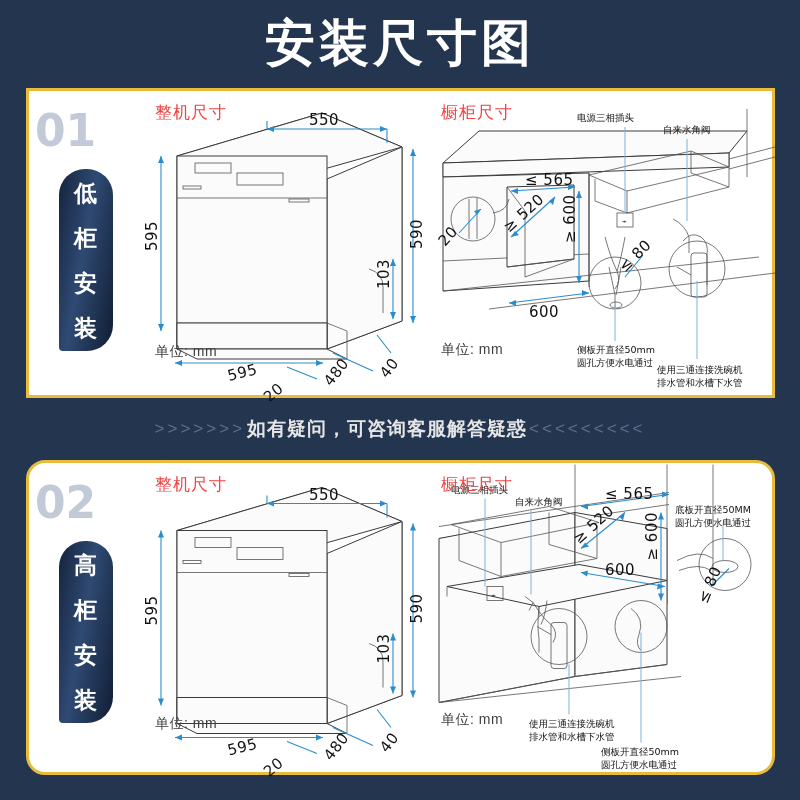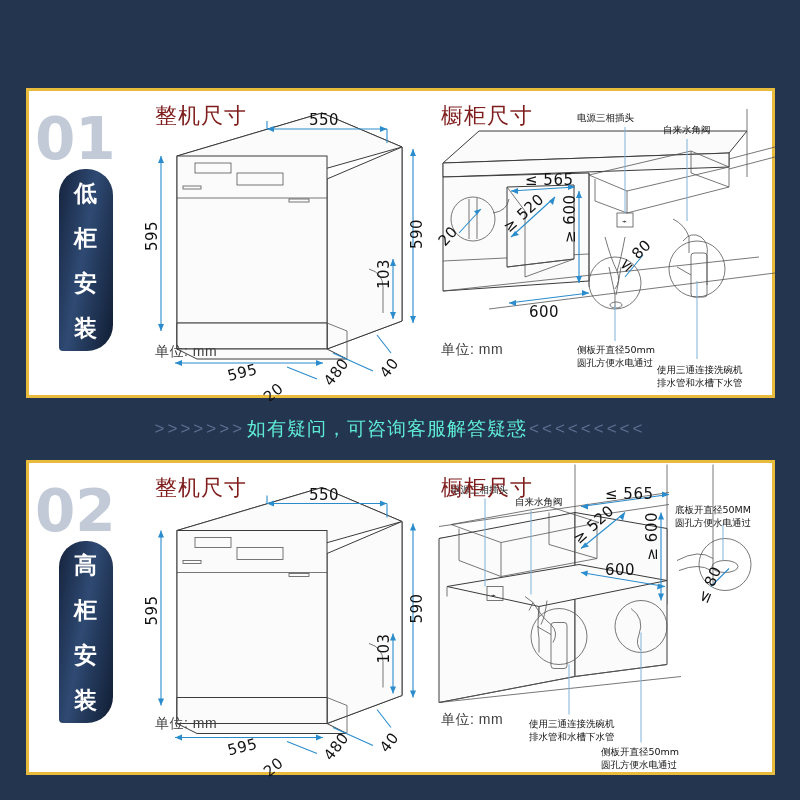--- a/index.html
+++ b/index.html
@@ -102,6 +102,7 @@
 
 <div id="root">
 
+  <div class="title">安装尺寸图</div>
 
   <div class="panel" id="panel-1">
 

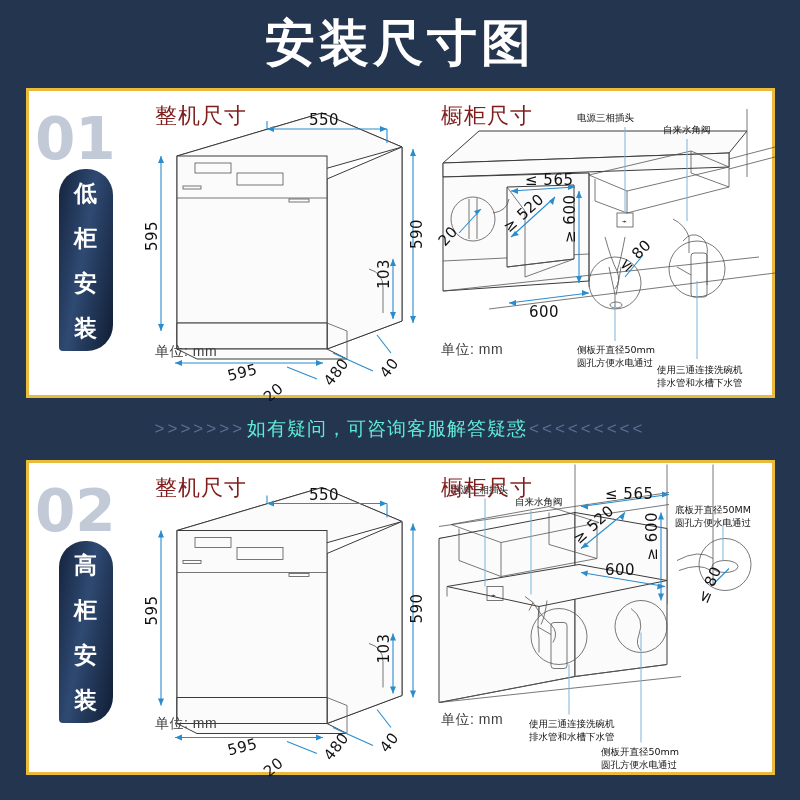--- a/index.html
+++ b/index.html
@@ -37,7 +37,7 @@
   .badge-col { position: absolute; left: 0; top: 0; width: 108px; height: 100%; }
   .badge-num {
     position: absolute; left: 6px; top: 14px;
-    font-size: 58px; font-weight: bold; color: #c2cad8;
+    font-size: 44px; font-weight: bold; color: #c2cad8;
     letter-spacing: 0px;
     font-family: "DejaVu Sans", "Liberation Sans", sans-serif;
   }

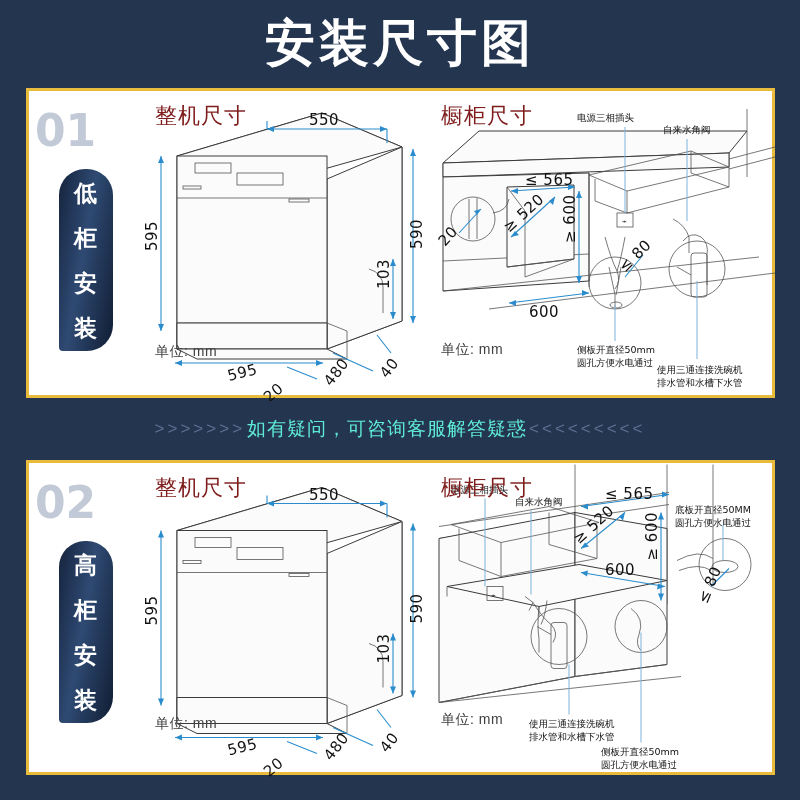--- a/index.html
+++ b/index.html
@@ -64,7 +64,7 @@
 
   .sec-title {
     position: absolute;
-    font-size: 22px; color: #7f1d1d; font-weight: normal;
+    font-size: 17px; color: #ef4444; font-weight: normal;
     letter-spacing: 1px;
   }
   .unit-label {

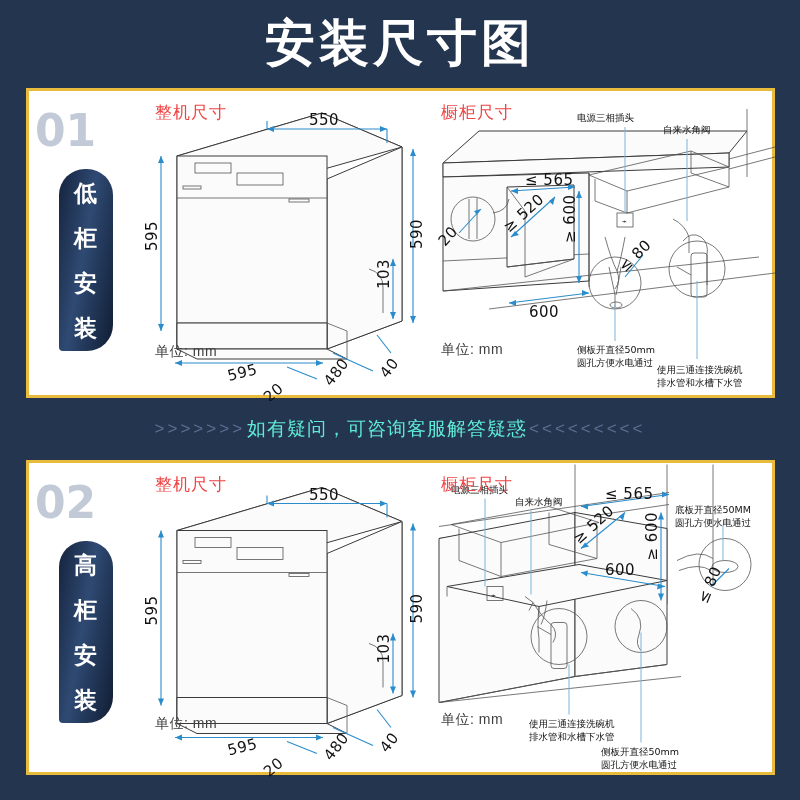--- a/index.html
+++ b/index.html
@@ -82,7 +82,7 @@
     letter-spacing: 1px;
   }
   .divider .chev { color: #5c7091; letter-spacing: 3px; font-size: 17px; }
-  .divider .mid { color: #5eead4; padding: 0 2px; font-weight: normal; }
+  .divider .mid { color: #e5e5e5; padding: 0 2px; font-weight: bold; }
 
   
   svg text {

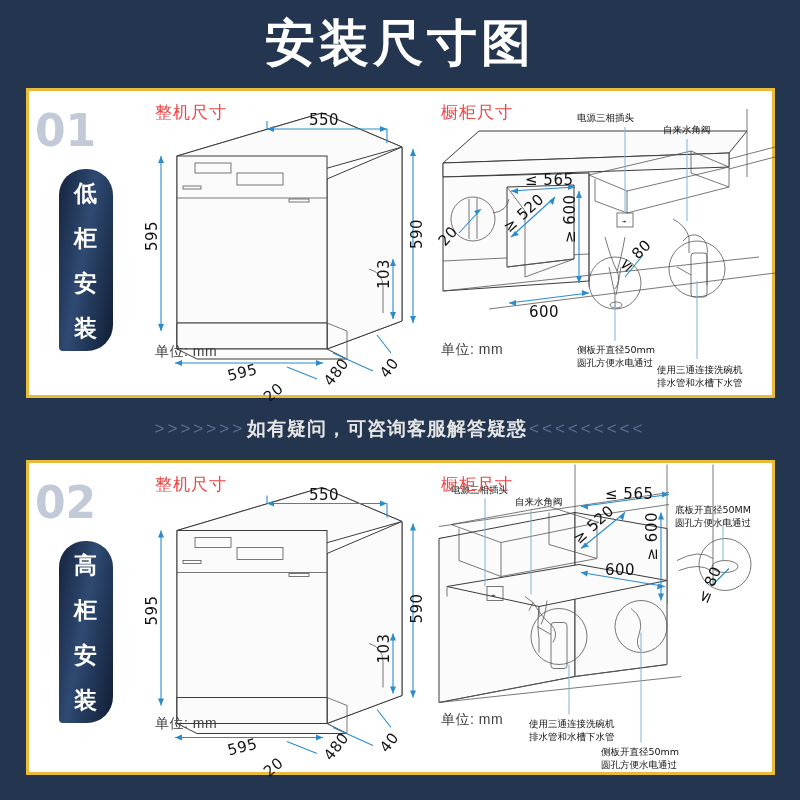--- a/index.html
+++ b/index.html
@@ -31,7 +31,7 @@
     border: 3px solid #e9bb3c;
   }
   #panel-1 { top: 88px; height: 310px; }
-  #panel-2 { top: 460px; height: 315px; }
+  #panel-2 { top: 460px; height: 315px; border-radius: 19px; }
 
   
   .badge-col { position: absolute; left: 0; top: 0; width: 108px; height: 100%; }

